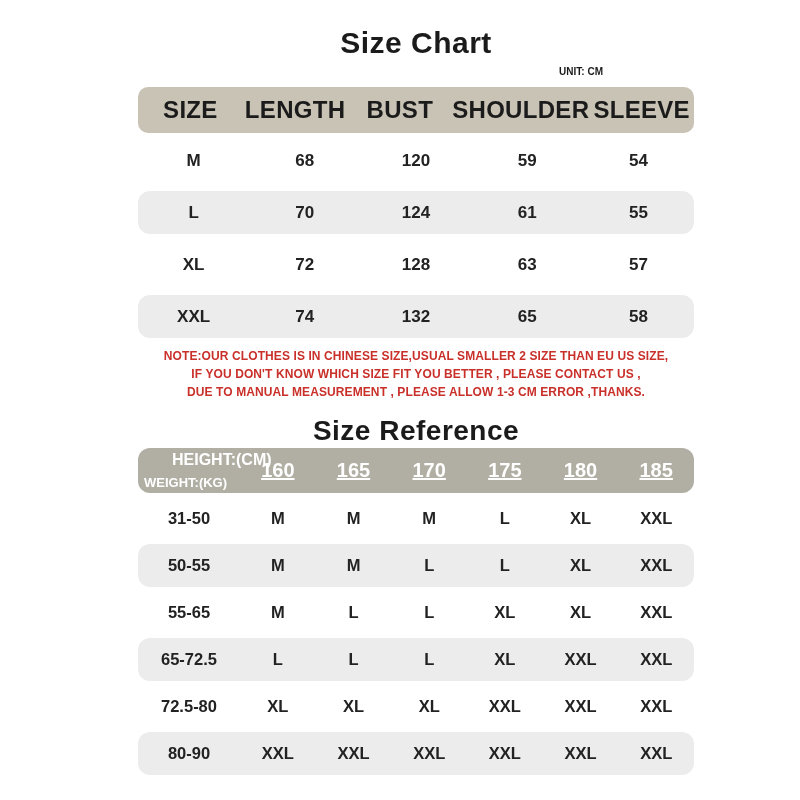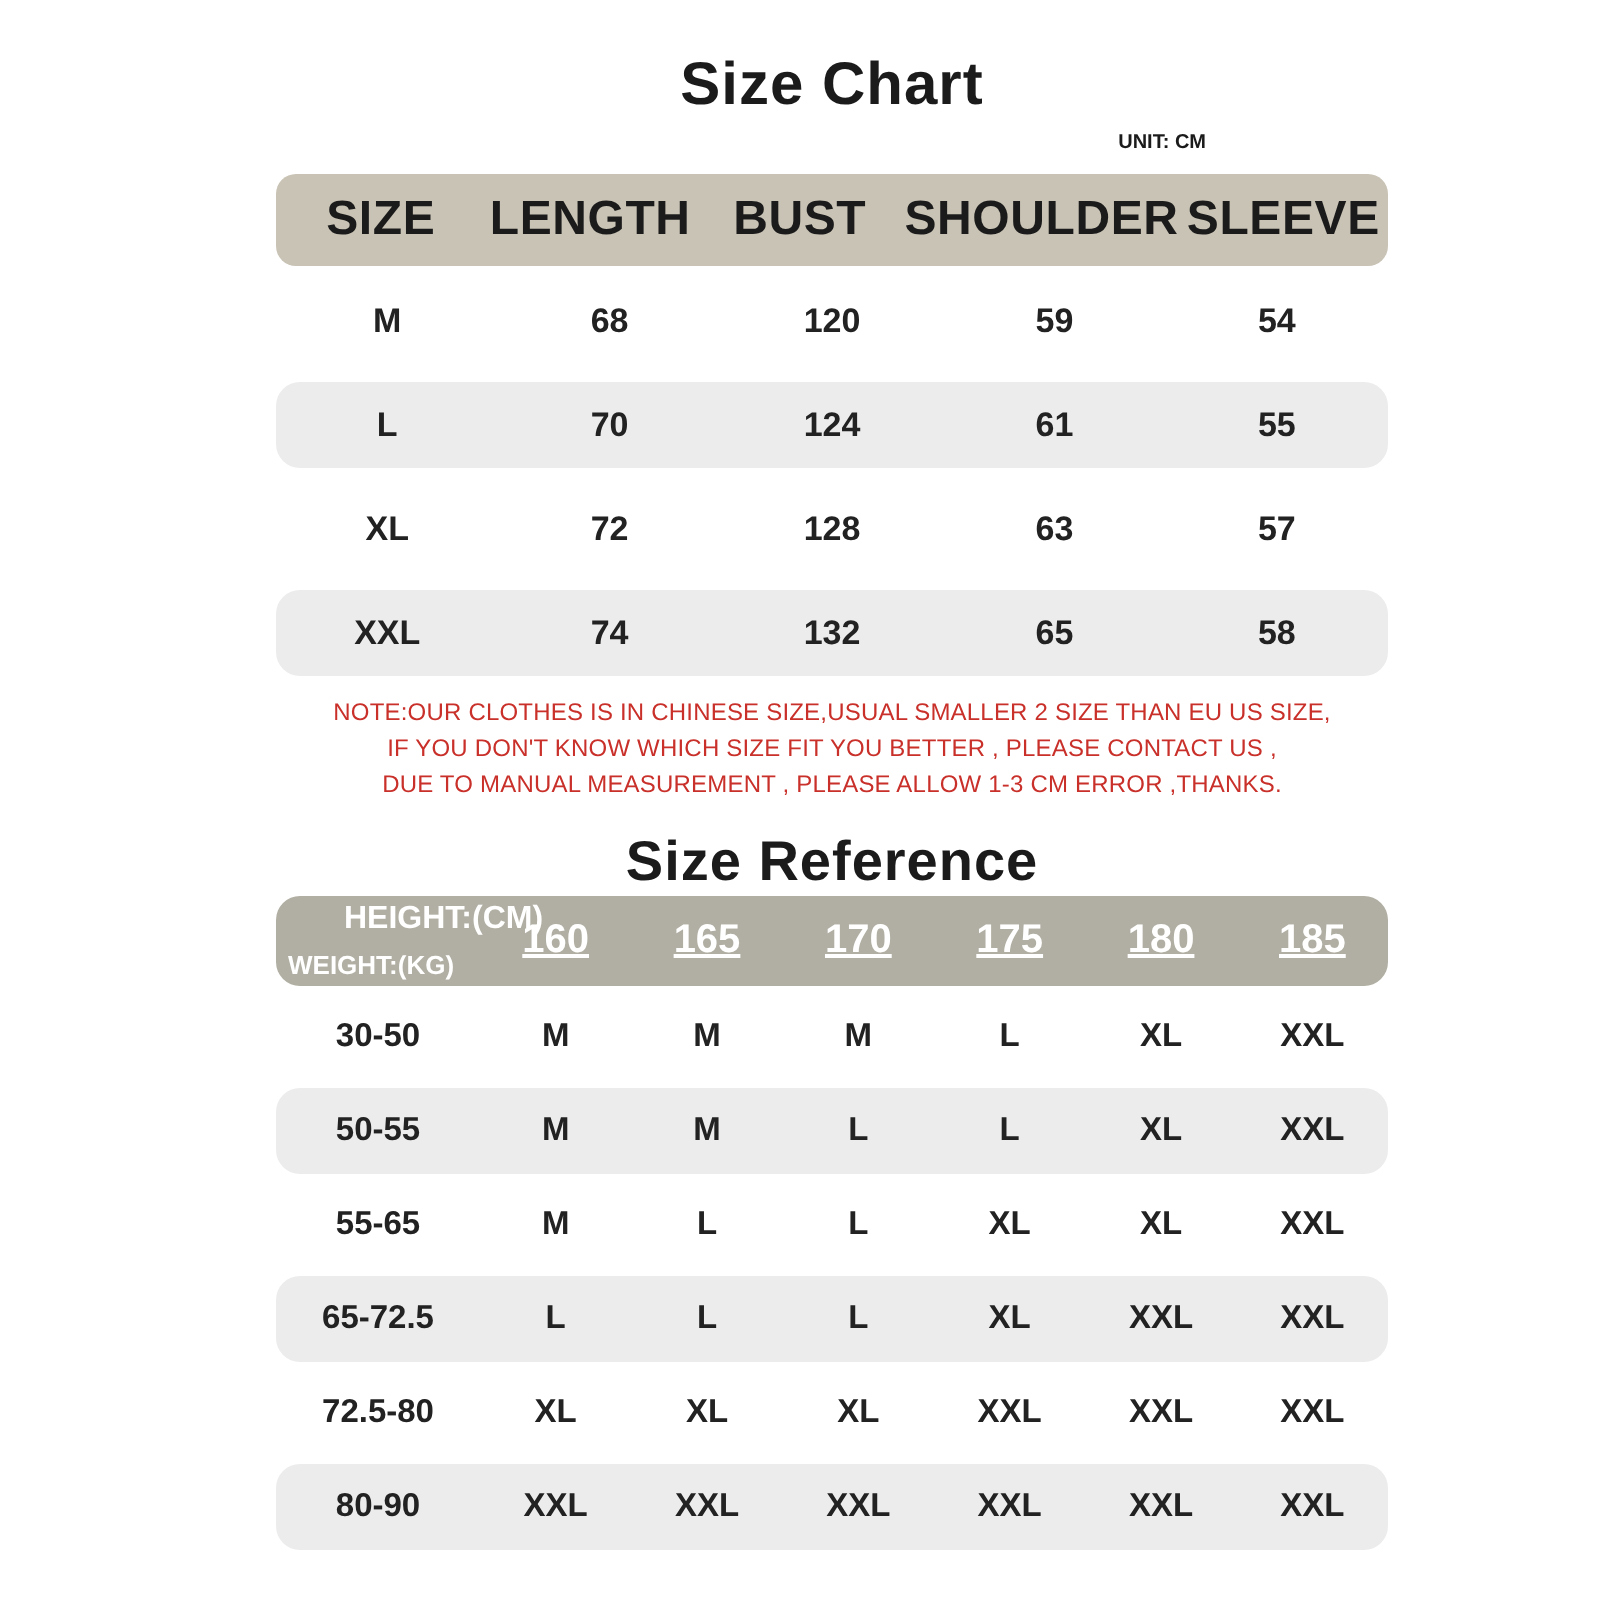--- a/index.html
+++ b/index.html
@@ -85,7 +85,7 @@
     color: var(--c-note);
     font-size: 12px;
     line-height: 18px;
-    font-weight: 400;
+    font-weight: 700;
     letter-spacing: 0.1px;
   }
 

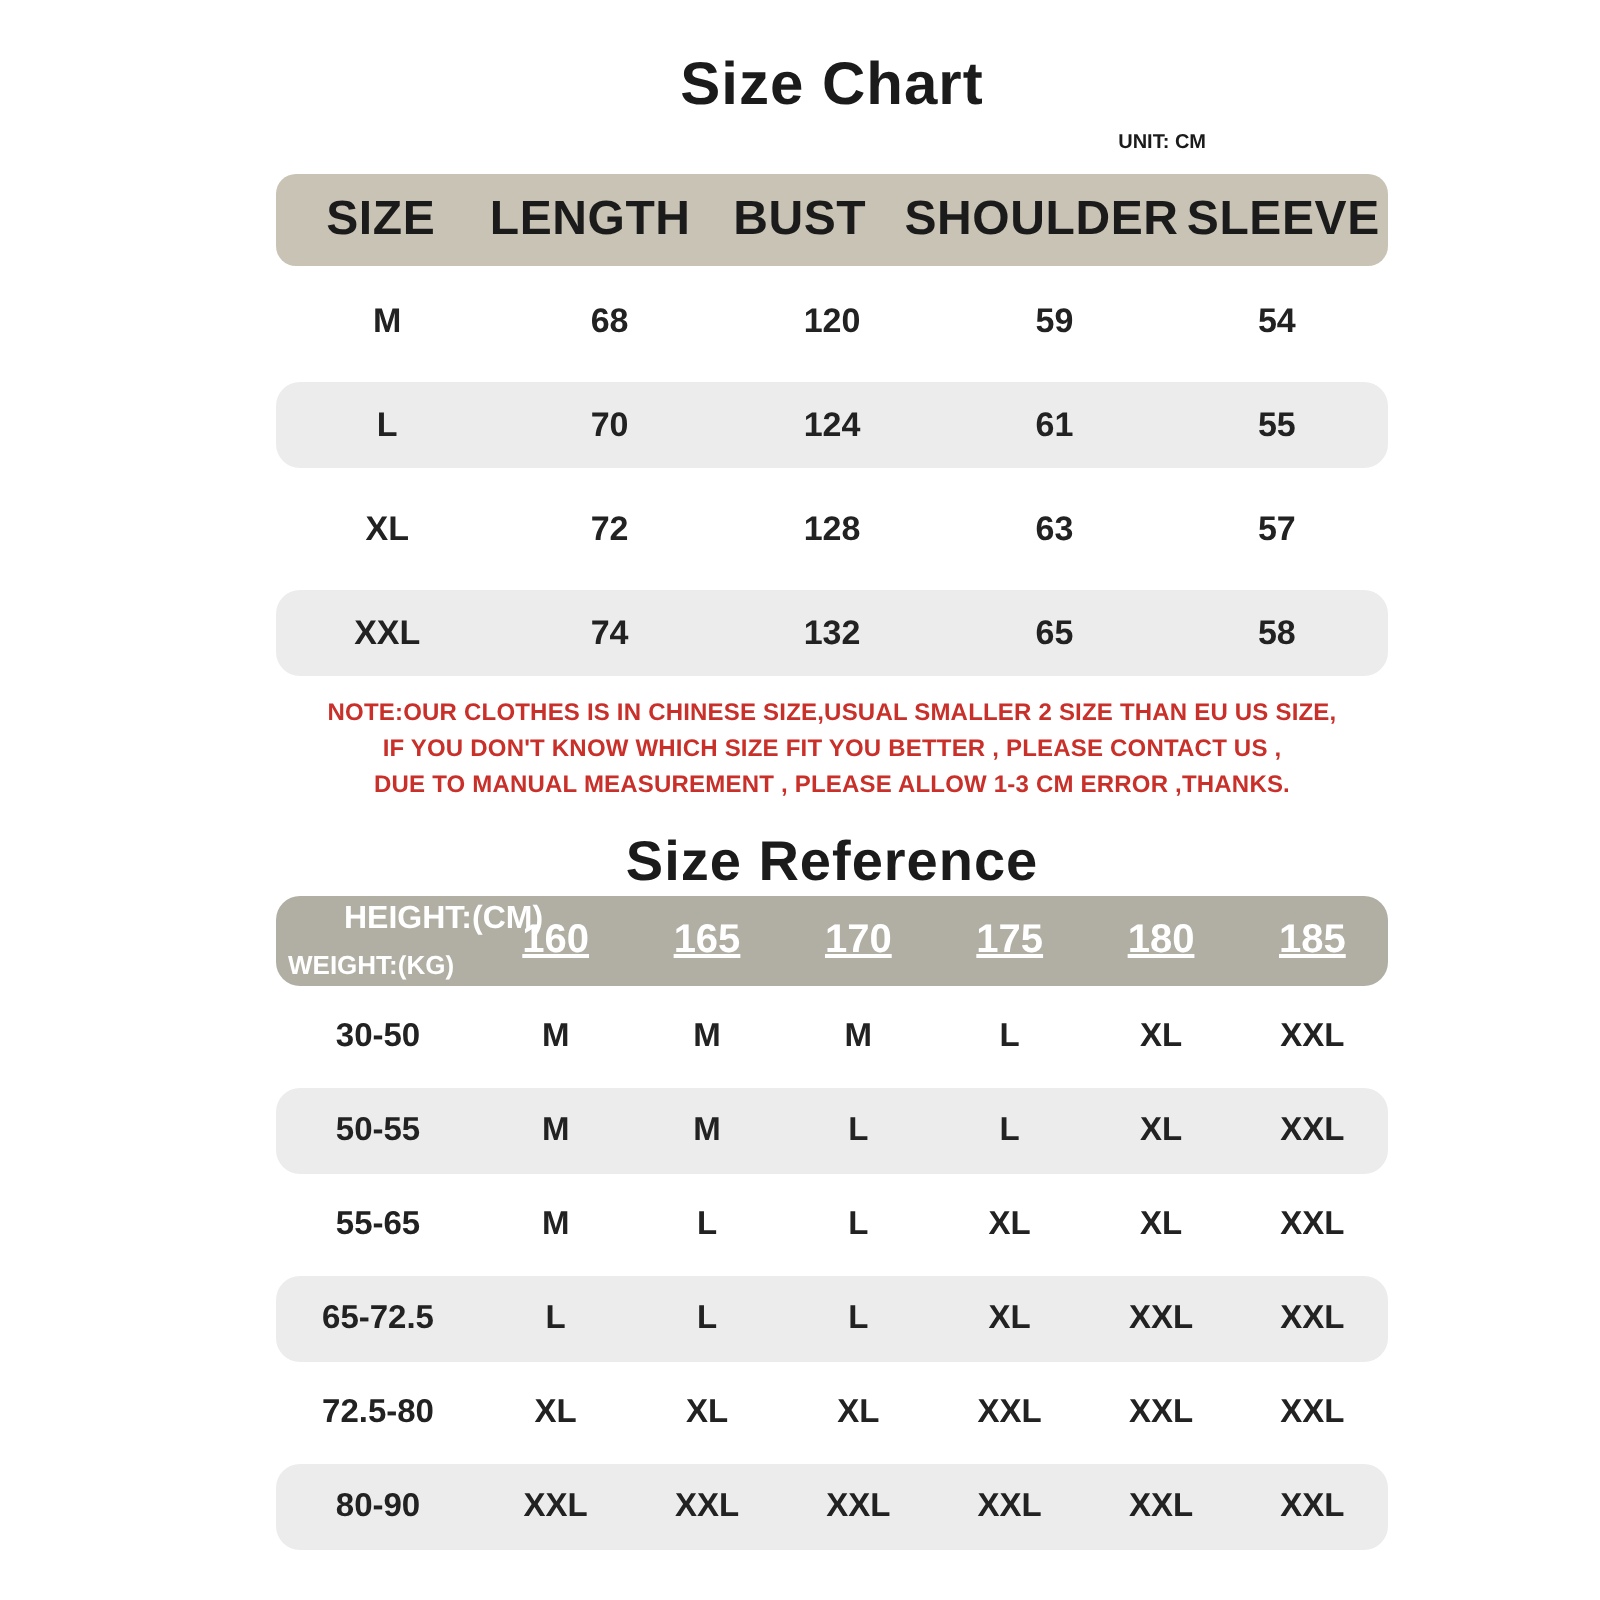--- a/index.html
+++ b/index.html
@@ -221,7 +221,7 @@
 
     <div class="t2-rows" id="t2-body">
         <div class="row">
-          <span class="w-cell">30-50</span>
+          <span class="w-cell">31-50</span>
           <span class="cell2">M</span>
           <span class="cell2">M</span>
           <span class="cell2">M</span>

